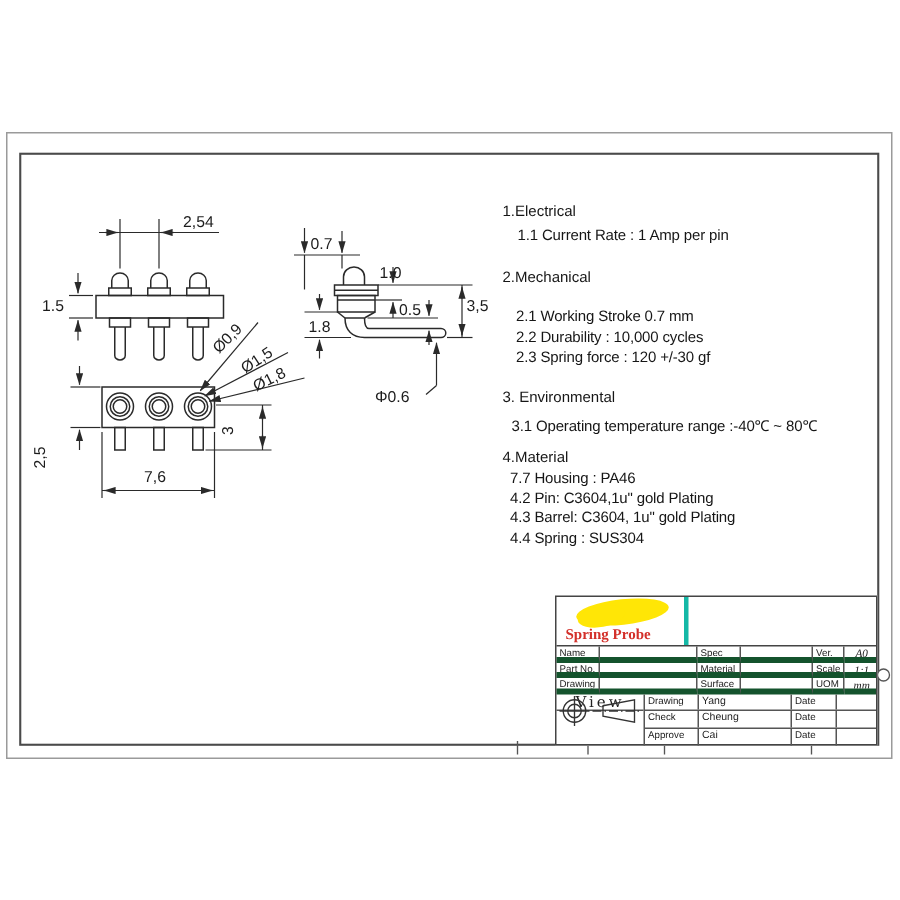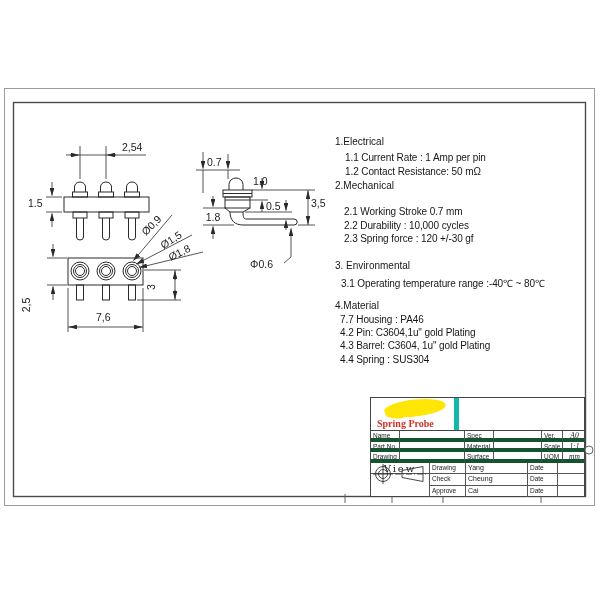--- a/index.html
+++ b/index.html
@@ -224,7 +224,6 @@
   <div class="notes">
     <div class="nl h" style="left:335px;top:136px">1.Electrical</div>
     <div class="nl" style="left:345px;top:152px">1.1  Current Rate : 1 Amp per pin</div>
-    <div class="nl" style="left:345px;top:166px">1.2  Contact Resistance: 50 mΩ</div>
     <div class="nl h" style="left:335px;top:180px">2.Mechanical</div>
     <div class="nl" style="left:344px;top:206px">2.1 Working Stroke 0.7 mm</div>
     <div class="nl" style="left:344px;top:220px">2.2 Durability : 10,000 cycles</div>

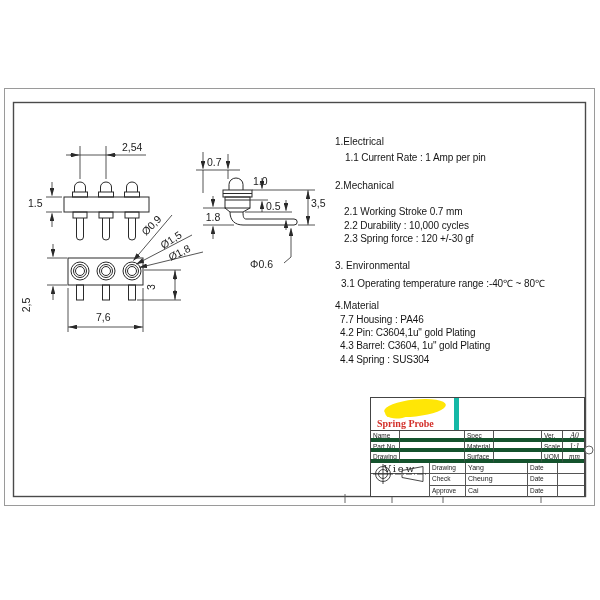--- a/index.html
+++ b/index.html
@@ -17,7 +17,7 @@
       box-sizing:border-box;background:#fff;font-size:6.5px;color:#222;}
   .tb *{box-sizing:border-box;}
   .tb-header{display:flex;height:33px;border-bottom:1px solid #444;}
-  .tb-logo{position:relative;width:88px;border-right:5px solid #14b8a6;}
+  .tb-logo{position:relative;width:88px;border-right:3px solid #14b8a6;}
   .logo-text{position:absolute;left:6px;top:20px;font-family:"Liberation Serif",serif;
              font-weight:bold;font-size:10px;white-space:nowrap;}
   .tb-company{flex:1;padding:3px 2px 0 3px;overflow:hidden;}

